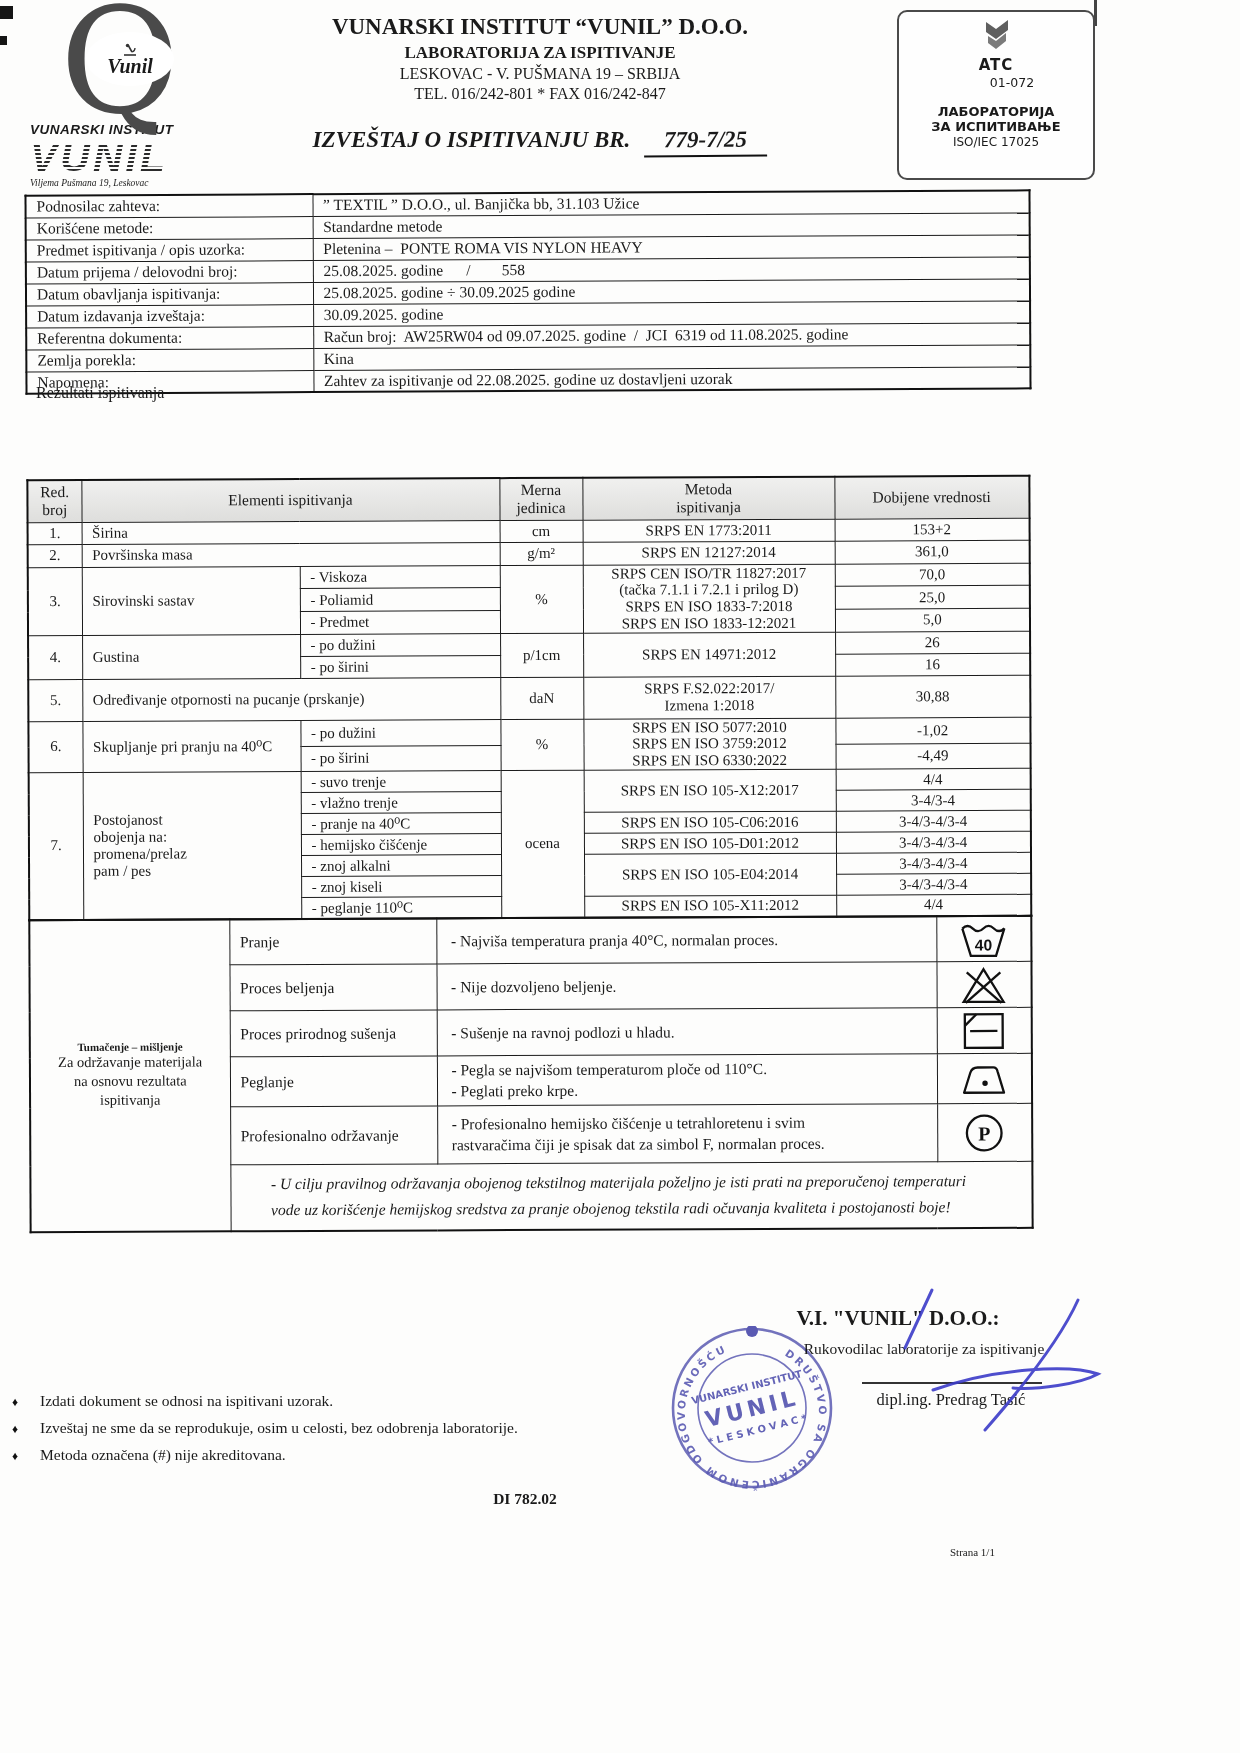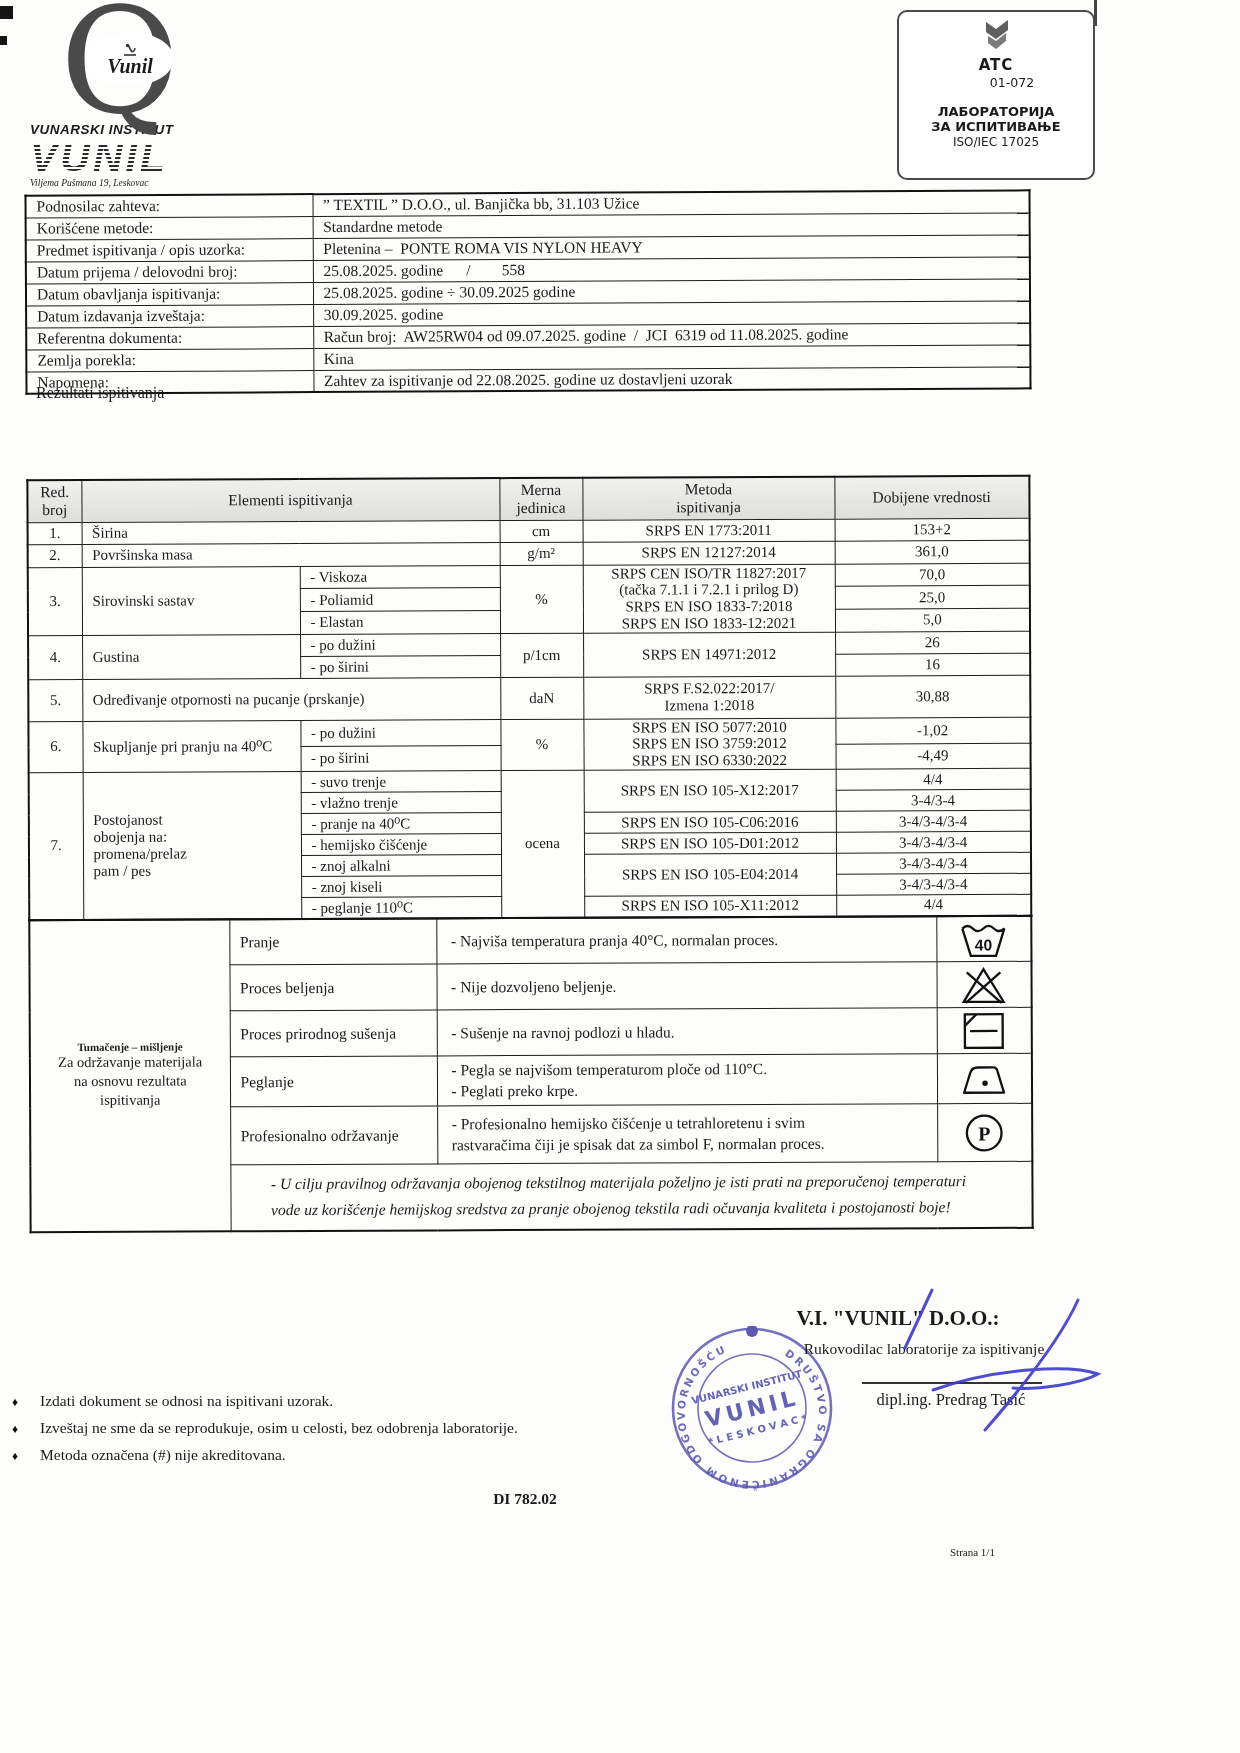--- a/index.html
+++ b/index.html
@@ -124,6 +124,15 @@
     <div class="logo-addr">Viljema Pušmana 19, Leskovac</div>
   </div>
 
+  <div class="head-center">
+    <div class="org-name">VUNARSKI INSTITUT “VUNIL” D.O.O.</div>
+    <div class="lab-line">LABORATORIJA ZA ISPITIVANJE</div>
+    <div class="addr-line">LESKOVAC - V. PUŠMANA 19 – SRBIJA</div>
+    <div class="tel-line">TEL. 016/242-801 * FAX  016/242-847</div>
+    <div class="report-title">
+      <span>IZVEŠTAJ O ISPITIVANJU BR.</span><span class="report-number">779-7/25</span>
+    </div>
+  </div>
 
   <div class="badge">
     <svg width="42" height="34" viewBox="0 0 42 34">

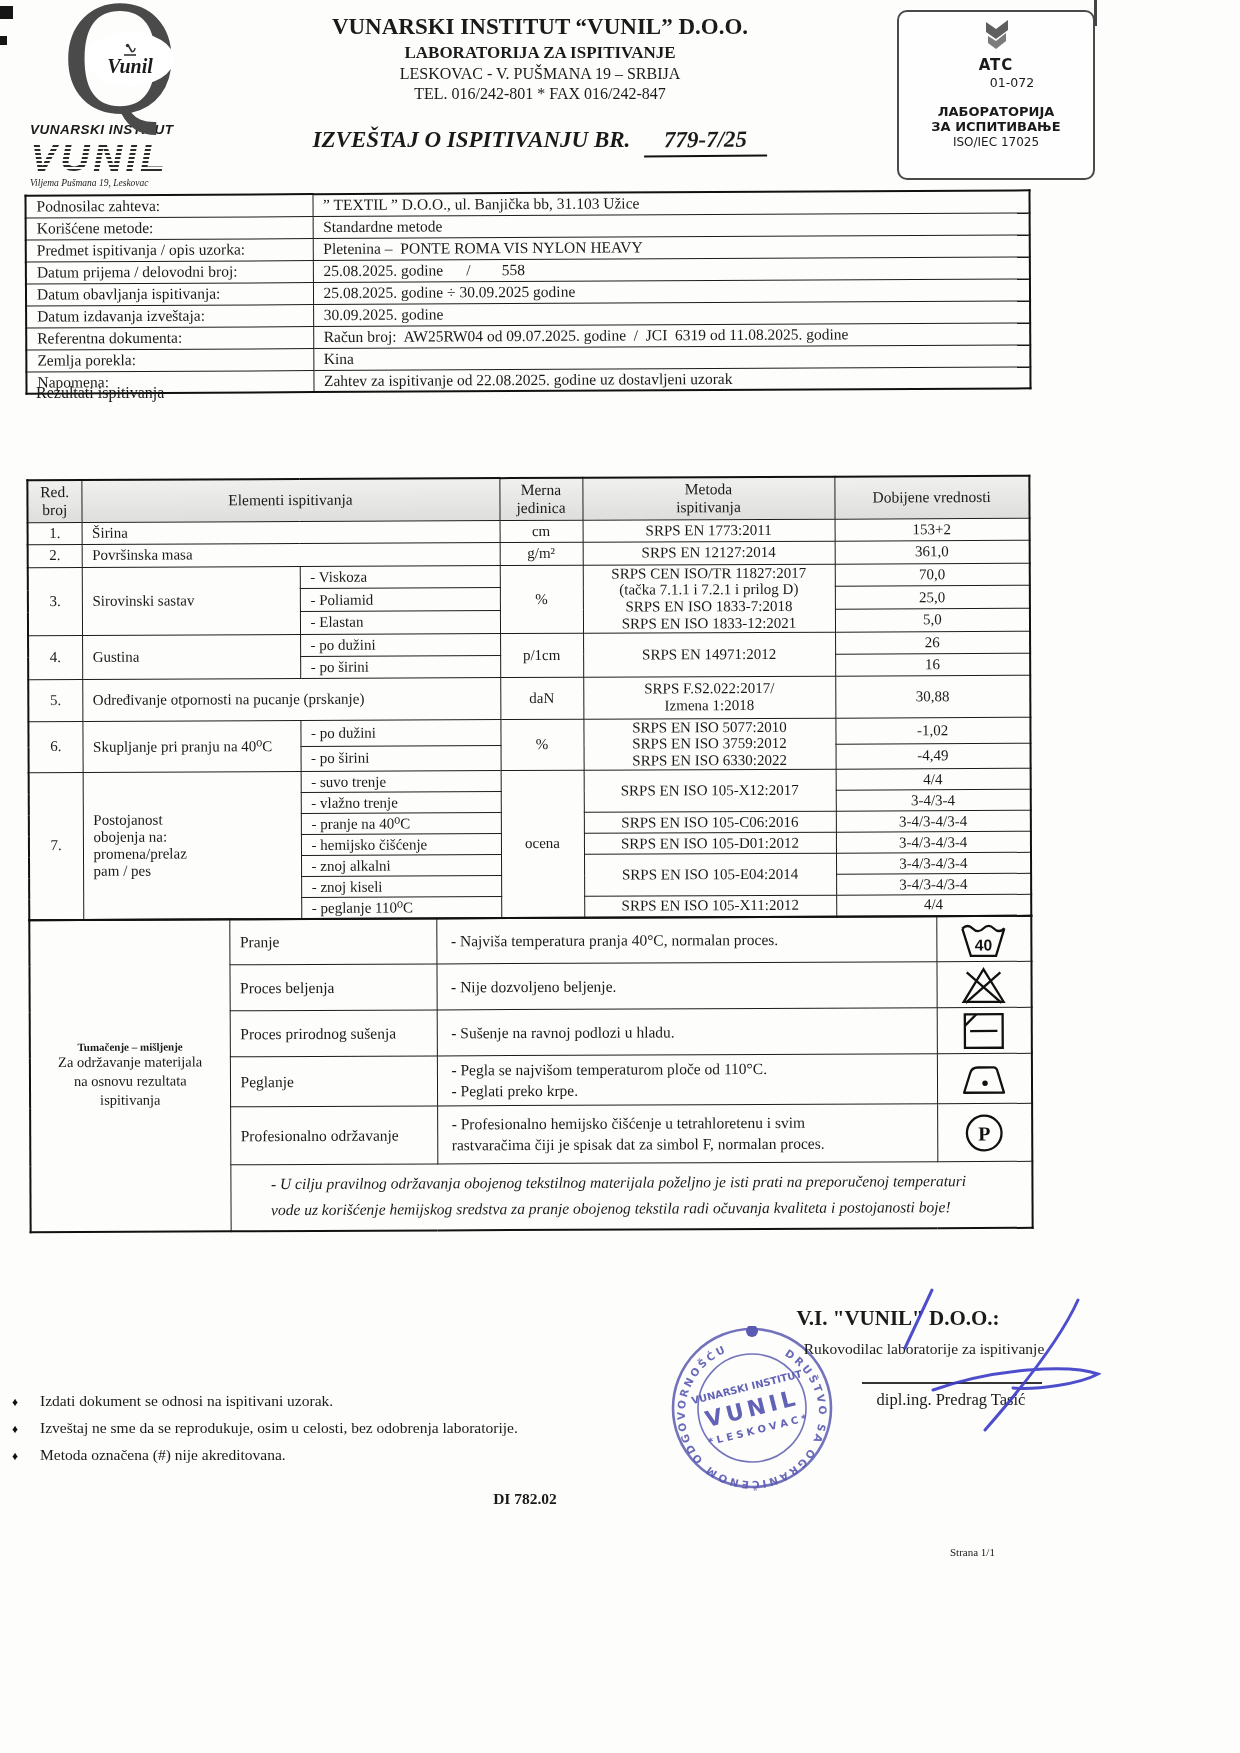--- a/index.html
+++ b/index.html
@@ -246,7 +246,7 @@
           <td class="c">25,0</td>
         </tr>
         <tr style="height:22px">
-          <td class="l">- Elastan</td>
+          <td class="l">- Predmet</td>
           <td class="c">5,0</td>
         </tr>
 

